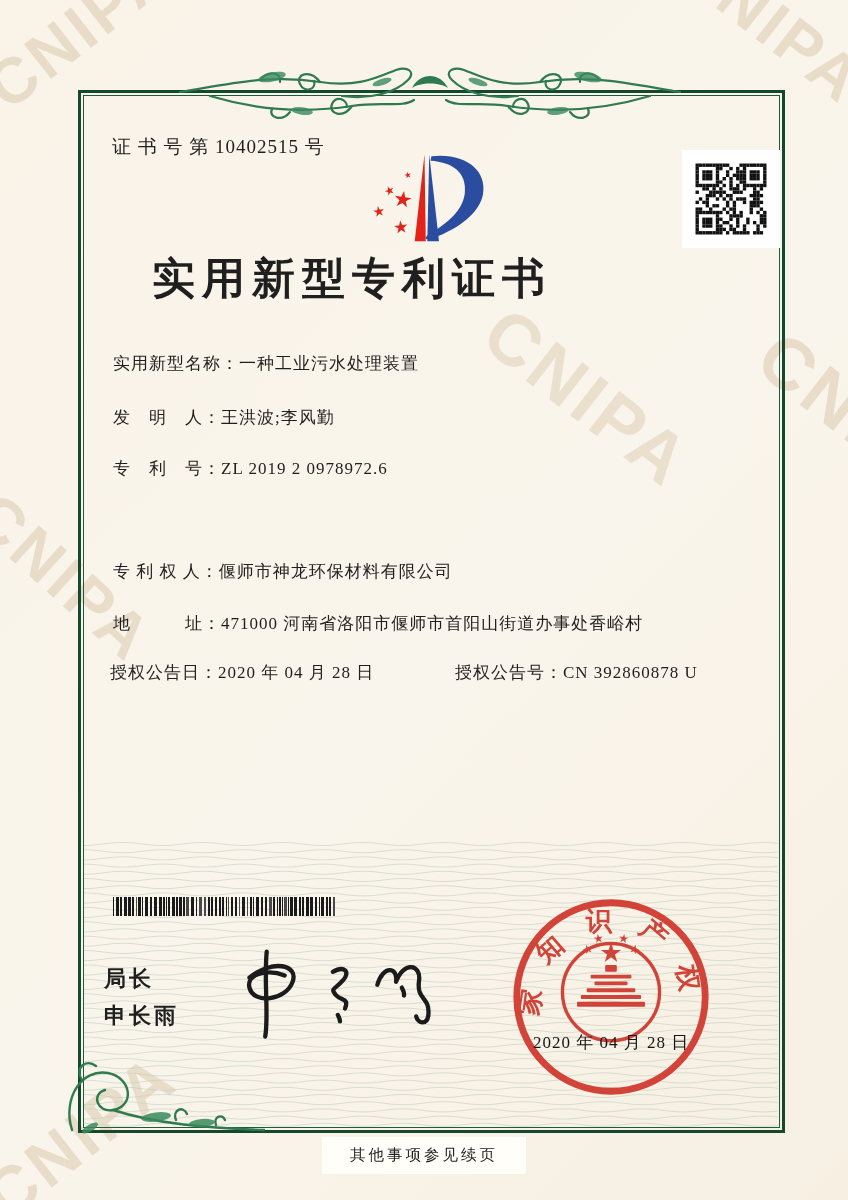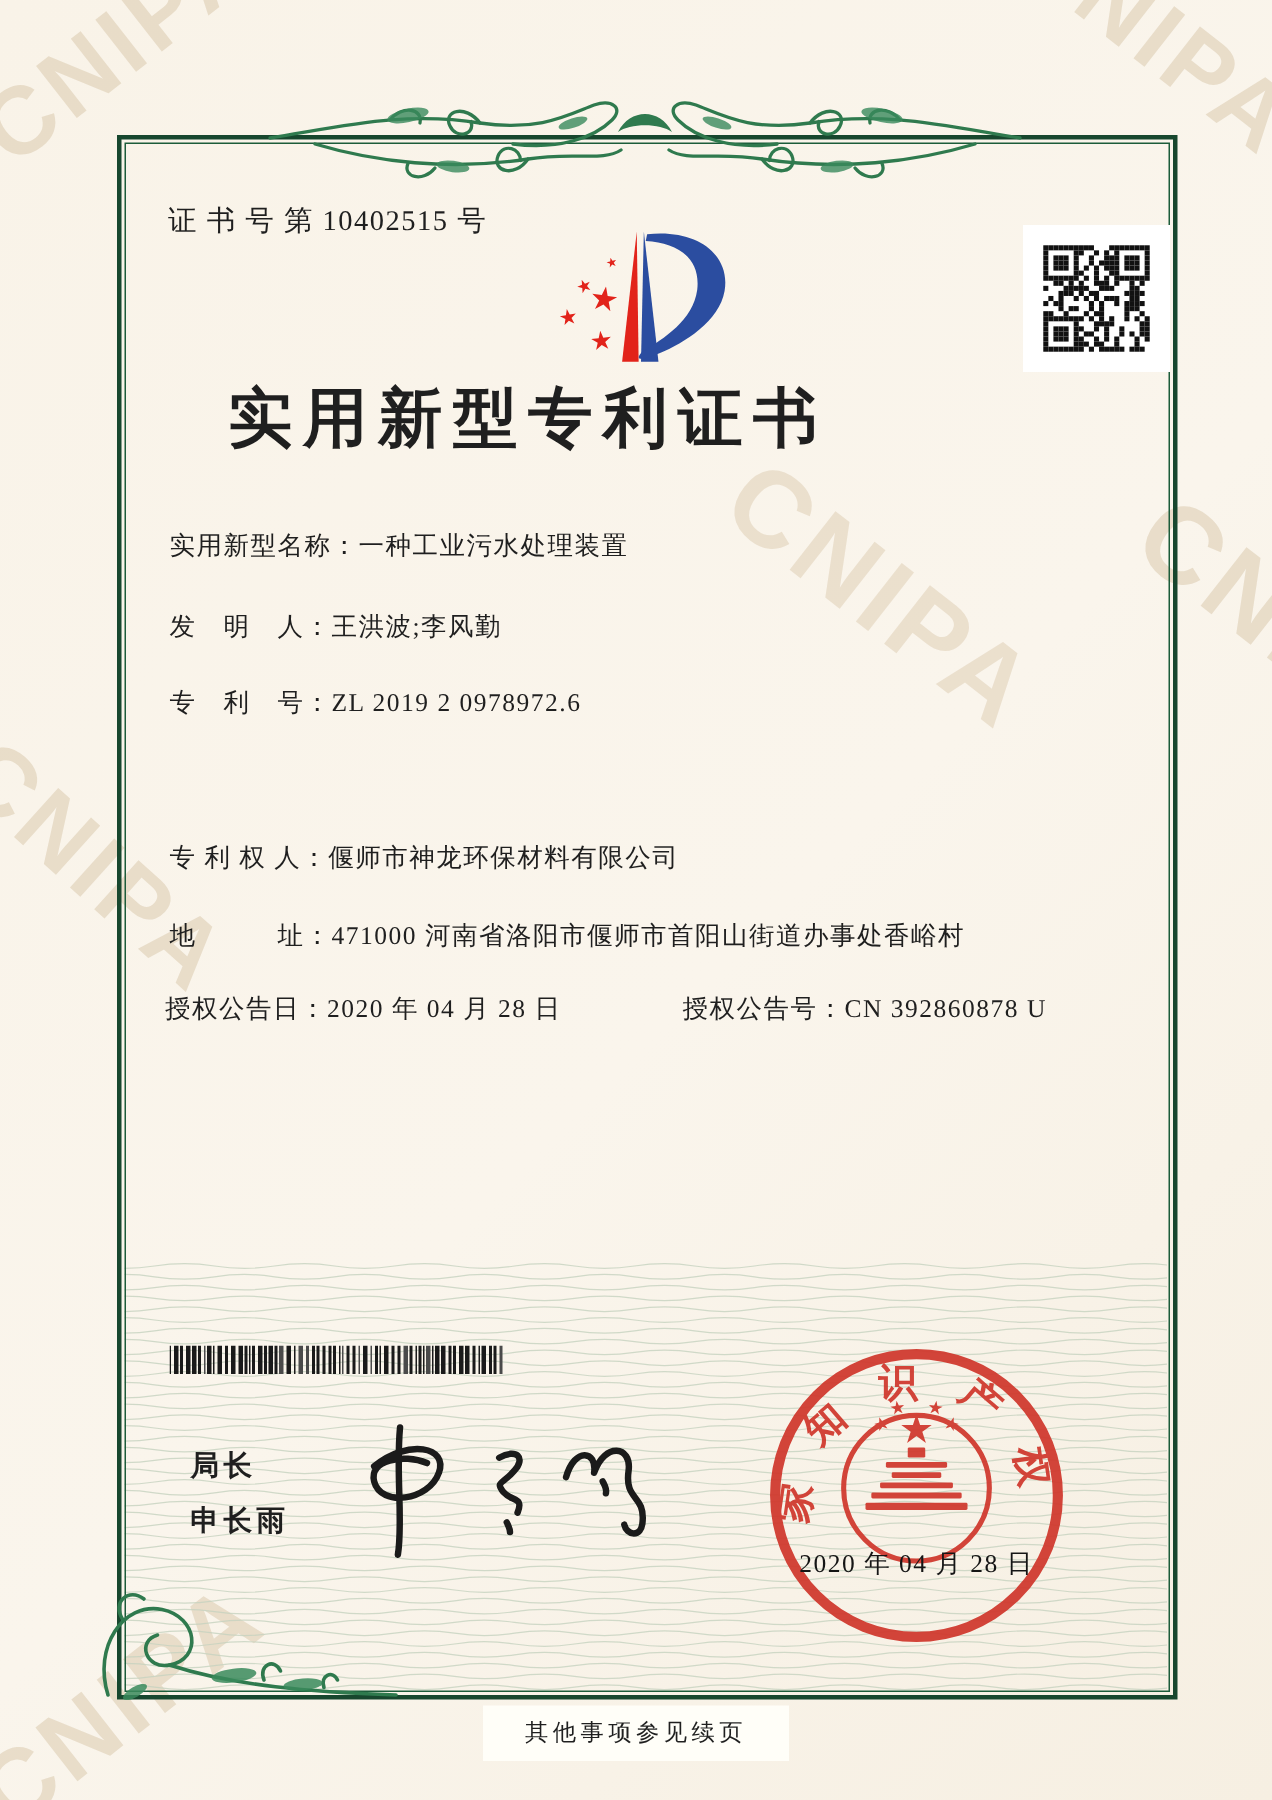--- a/index.html
+++ b/index.html
@@ -32,7 +32,7 @@
   .paras{left:112px;top:697px;width:660px;font-size:17px;line-height:27.5px;text-align:justify;}
   .paras p{margin:0;text-indent:2em;}
   .barcode{left:113px;top:897px;}
-  .director{left:127px;font-family:"Liberation Sans","DejaVu Sans",sans-serif;font-weight:600;font-size:19px;letter-spacing:3px;}
+  .director{left:104px;font-family:"Liberation Sans","DejaVu Sans",sans-serif;font-weight:600;font-size:22px;letter-spacing:3px;}
   .d1{top:964px;} .d2{top:1001px;}
   .sig{left:225px;top:938px;z-index:3;}
   .seal{left:509px;top:895px;z-index:2;opacity:.93;}

